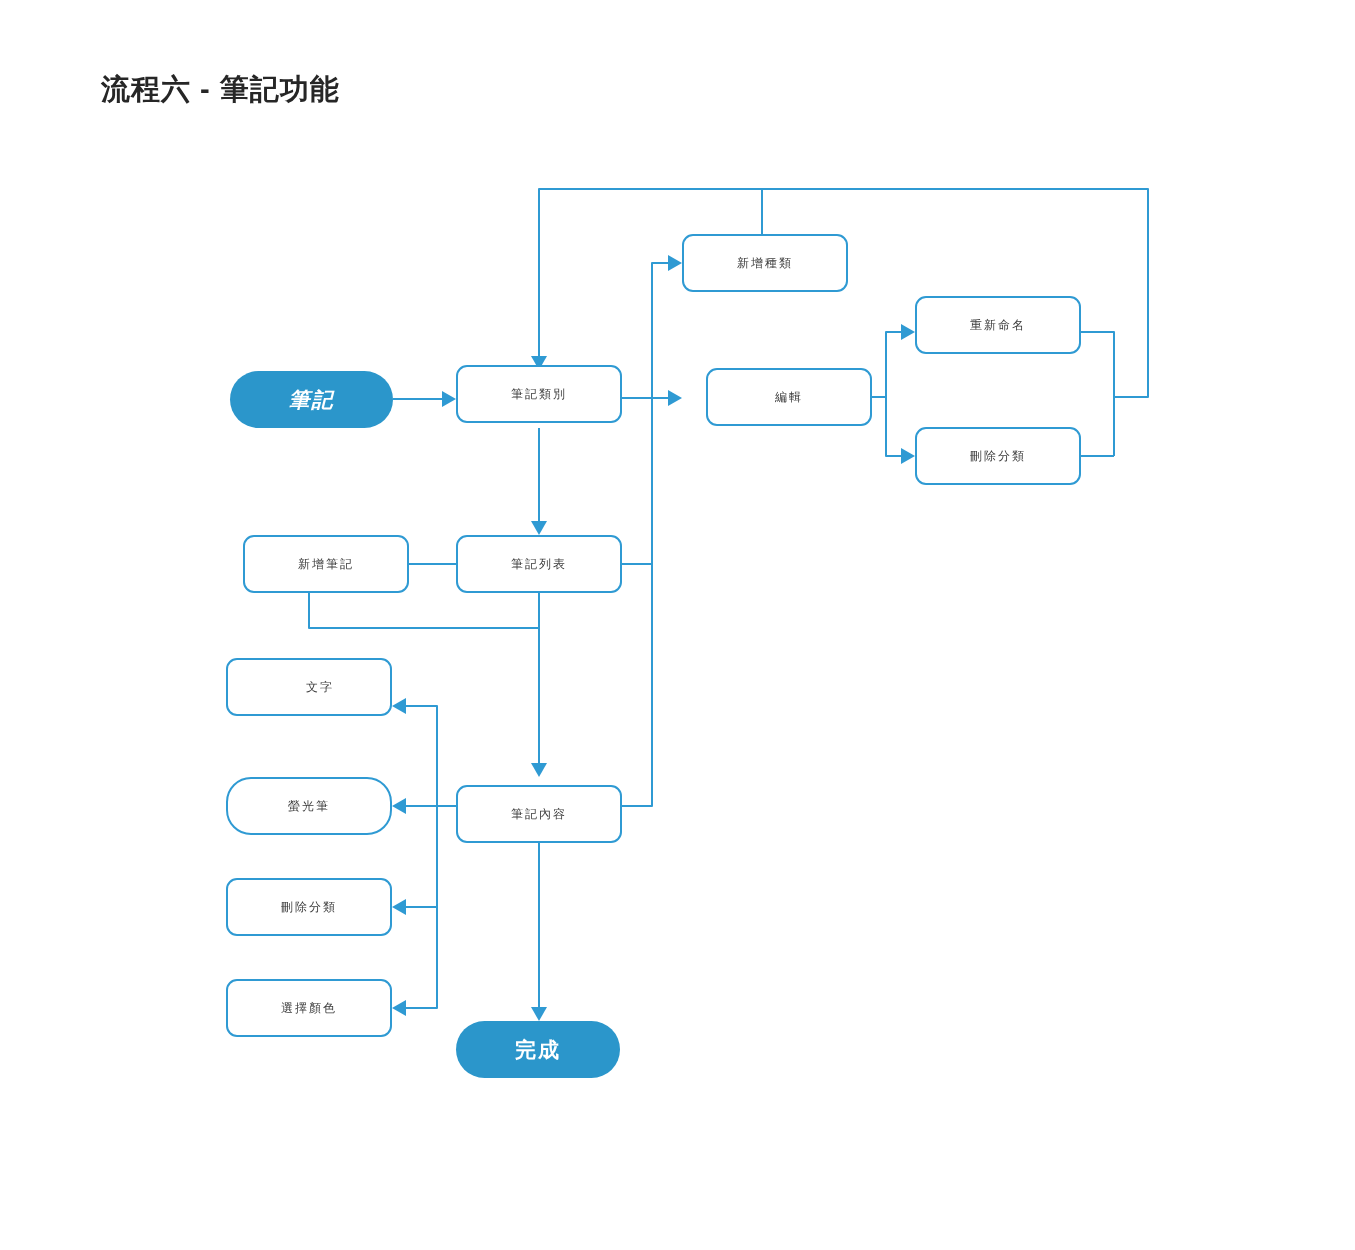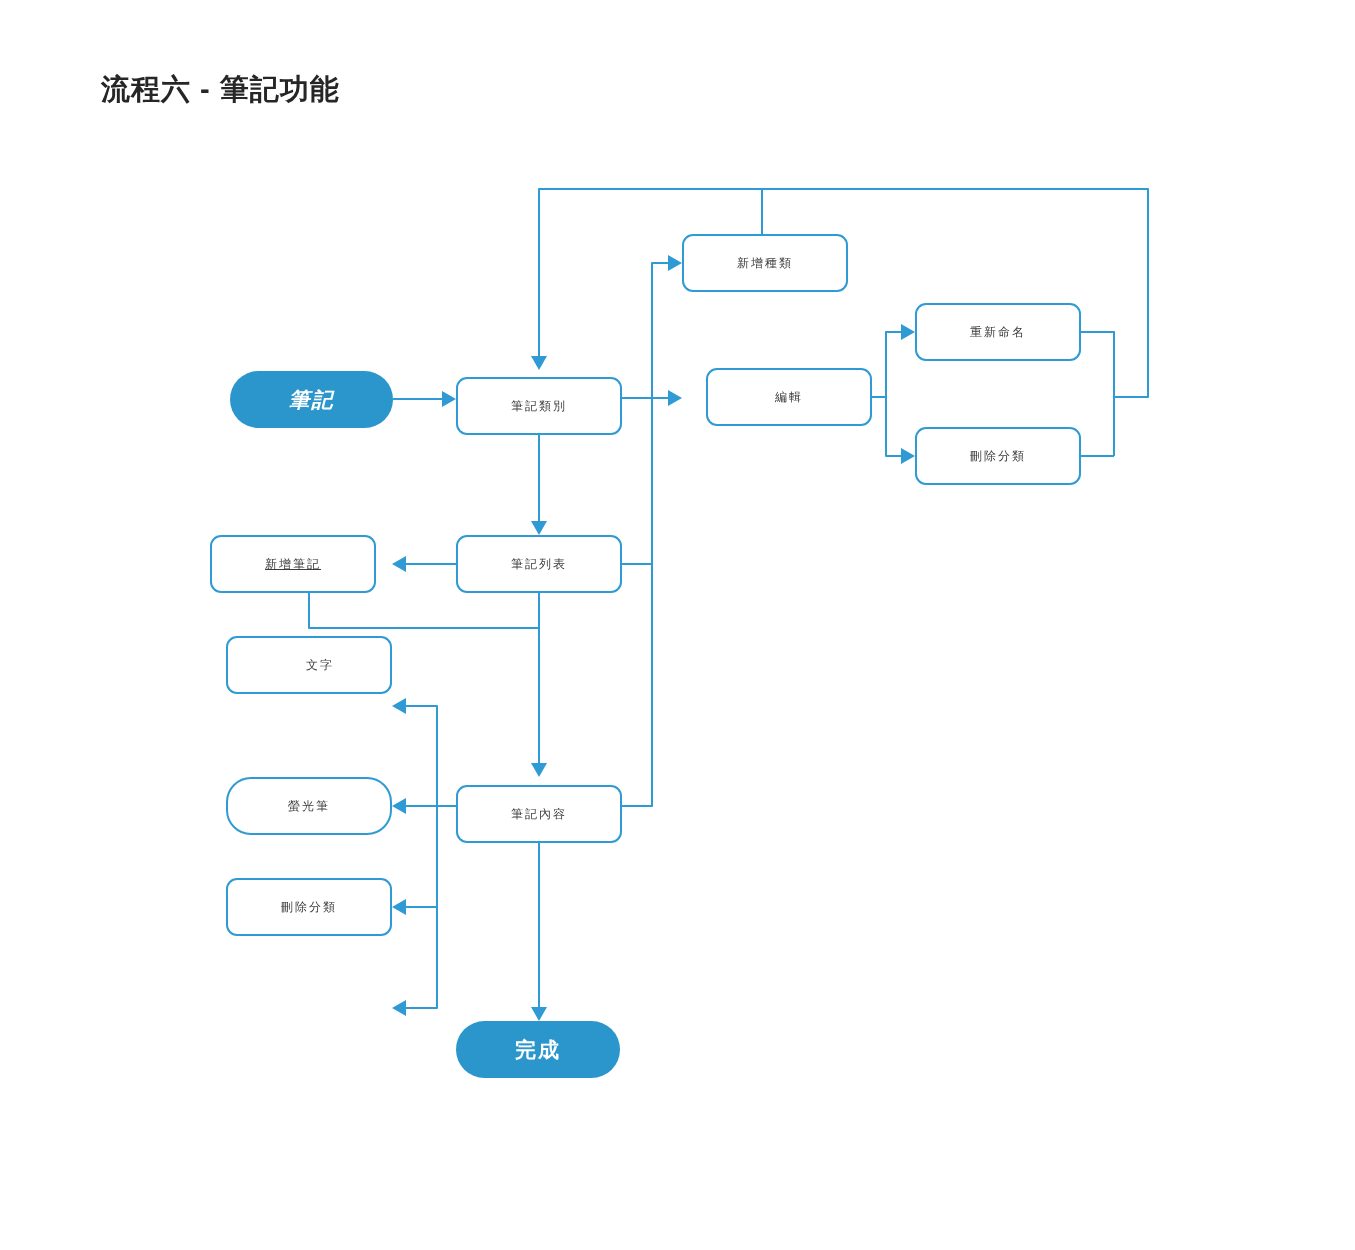--- a/index.html
+++ b/index.html
@@ -123,7 +123,7 @@
 
   <div class="node process" style="left:682px;top:368px;margin-left:24px;">編輯</div>
 
-  <div class="node process" style="left:915px;top:303px;">重新命名</div>
+  <div class="node process" style="left:915px;top:296px;">重新命名</div>
 
   <div class="node process" style="left:915px;top:427px;">刪除分類</div>
 

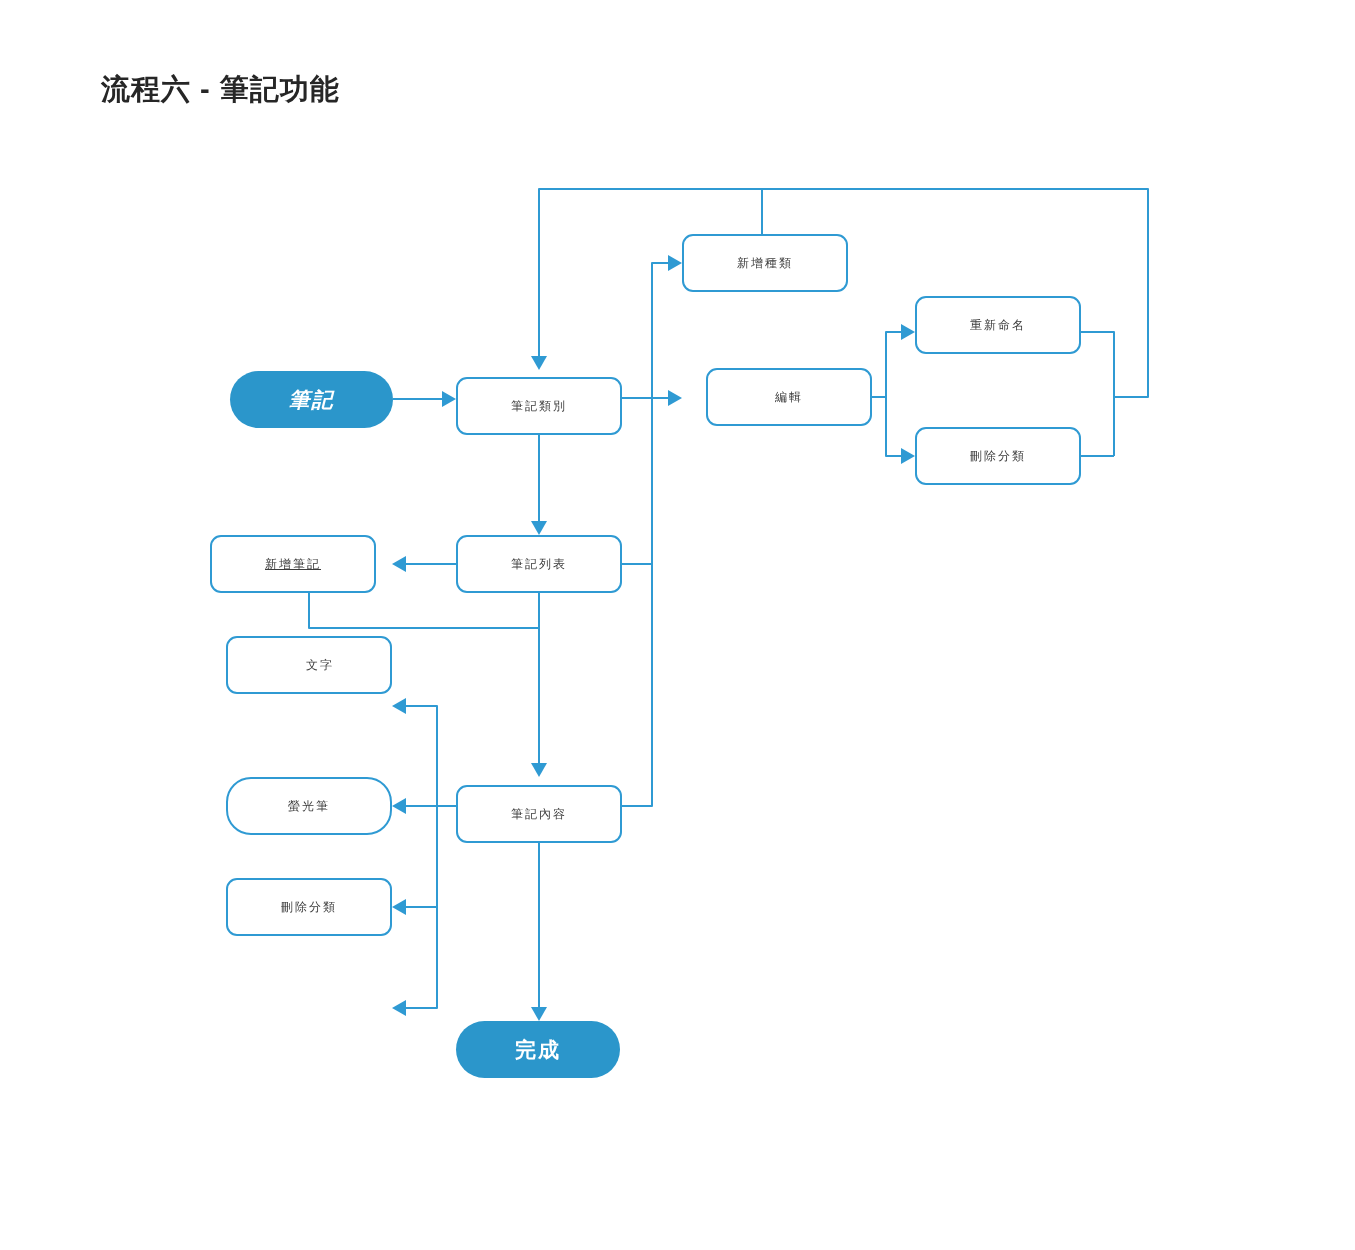--- a/index.html
+++ b/index.html
@@ -117,7 +117,7 @@
 
   <div class="node terminal" style="left:230px;top:371px;width:163px;font-style:italic;">筆記</div>
 
-  <div class="node process" style="left:456px;top:377px;">筆記類別</div>
+  <div class="node process" style="left:456px;top:365px;">筆記類別</div>
 
   <div class="node process" style="left:682px;top:234px;">新增種類</div>
 

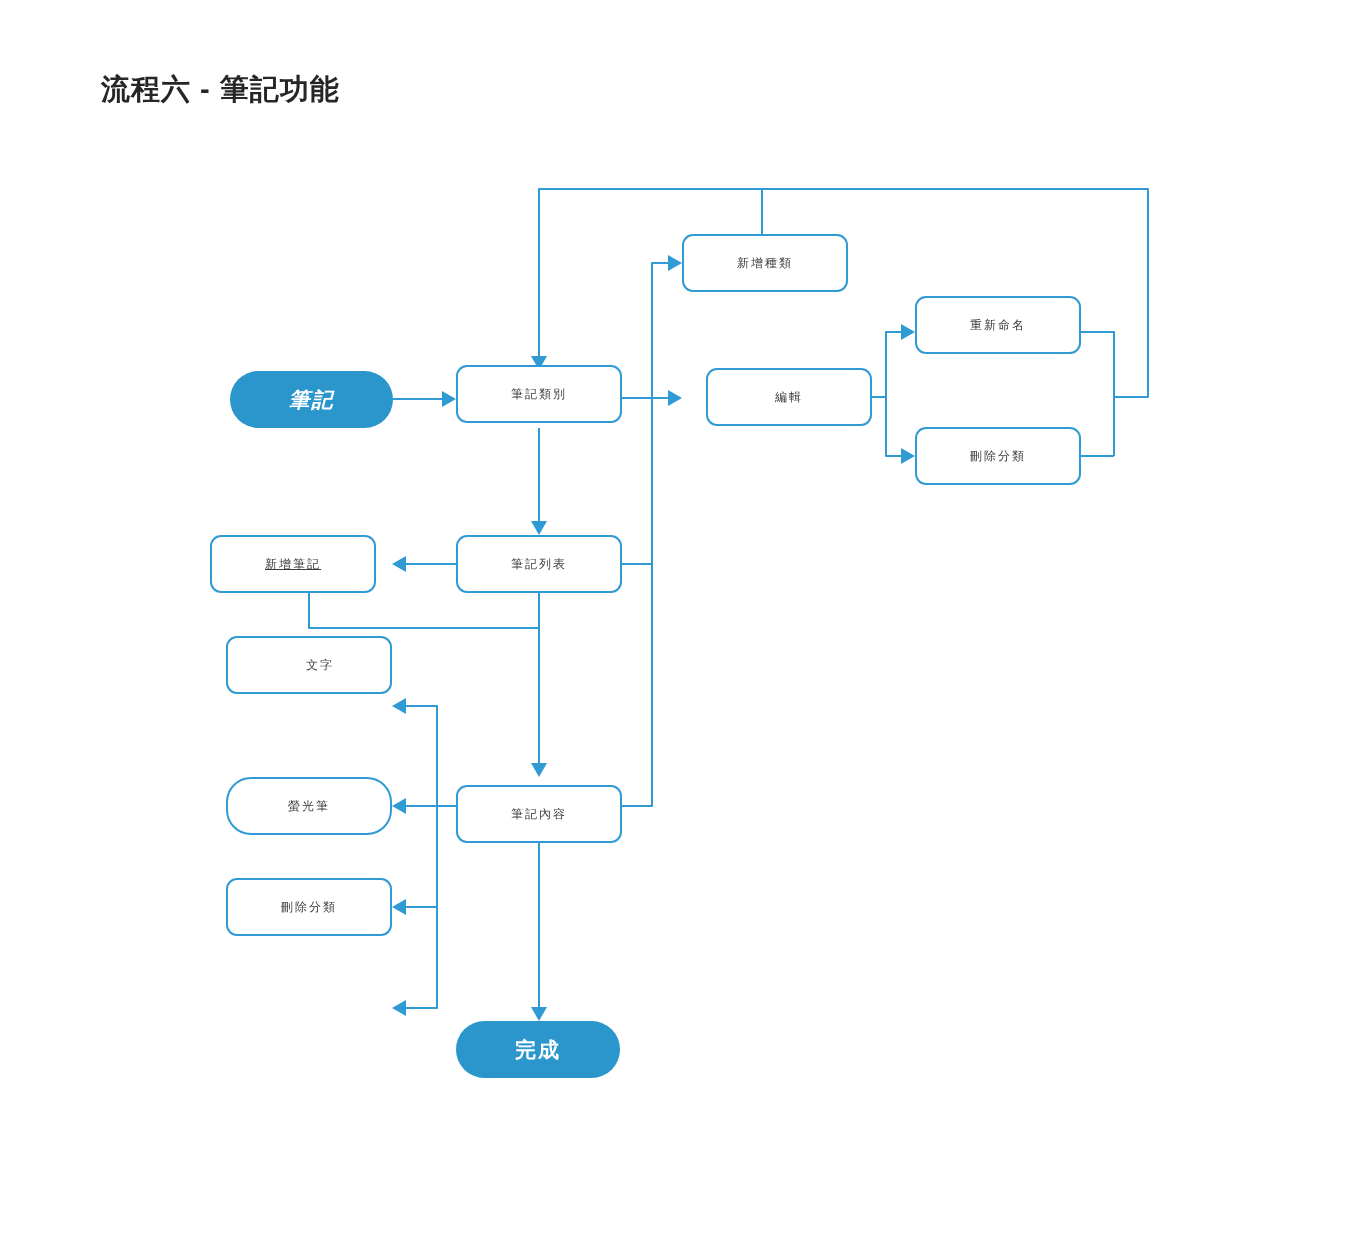--- a/index.html
+++ b/index.html
@@ -127,7 +127,7 @@
 
   <div class="node process" style="left:915px;top:427px;">刪除分類</div>
 
-  <div class="node process" style="left:210px;top:535px;text-decoration:underline;">新增筆記</div>
+  <div class="node process" style="left:243px;top:535px;">新增筆記</div>
 
   <div class="node process" style="left:456px;top:535px;">筆記列表</div>
 

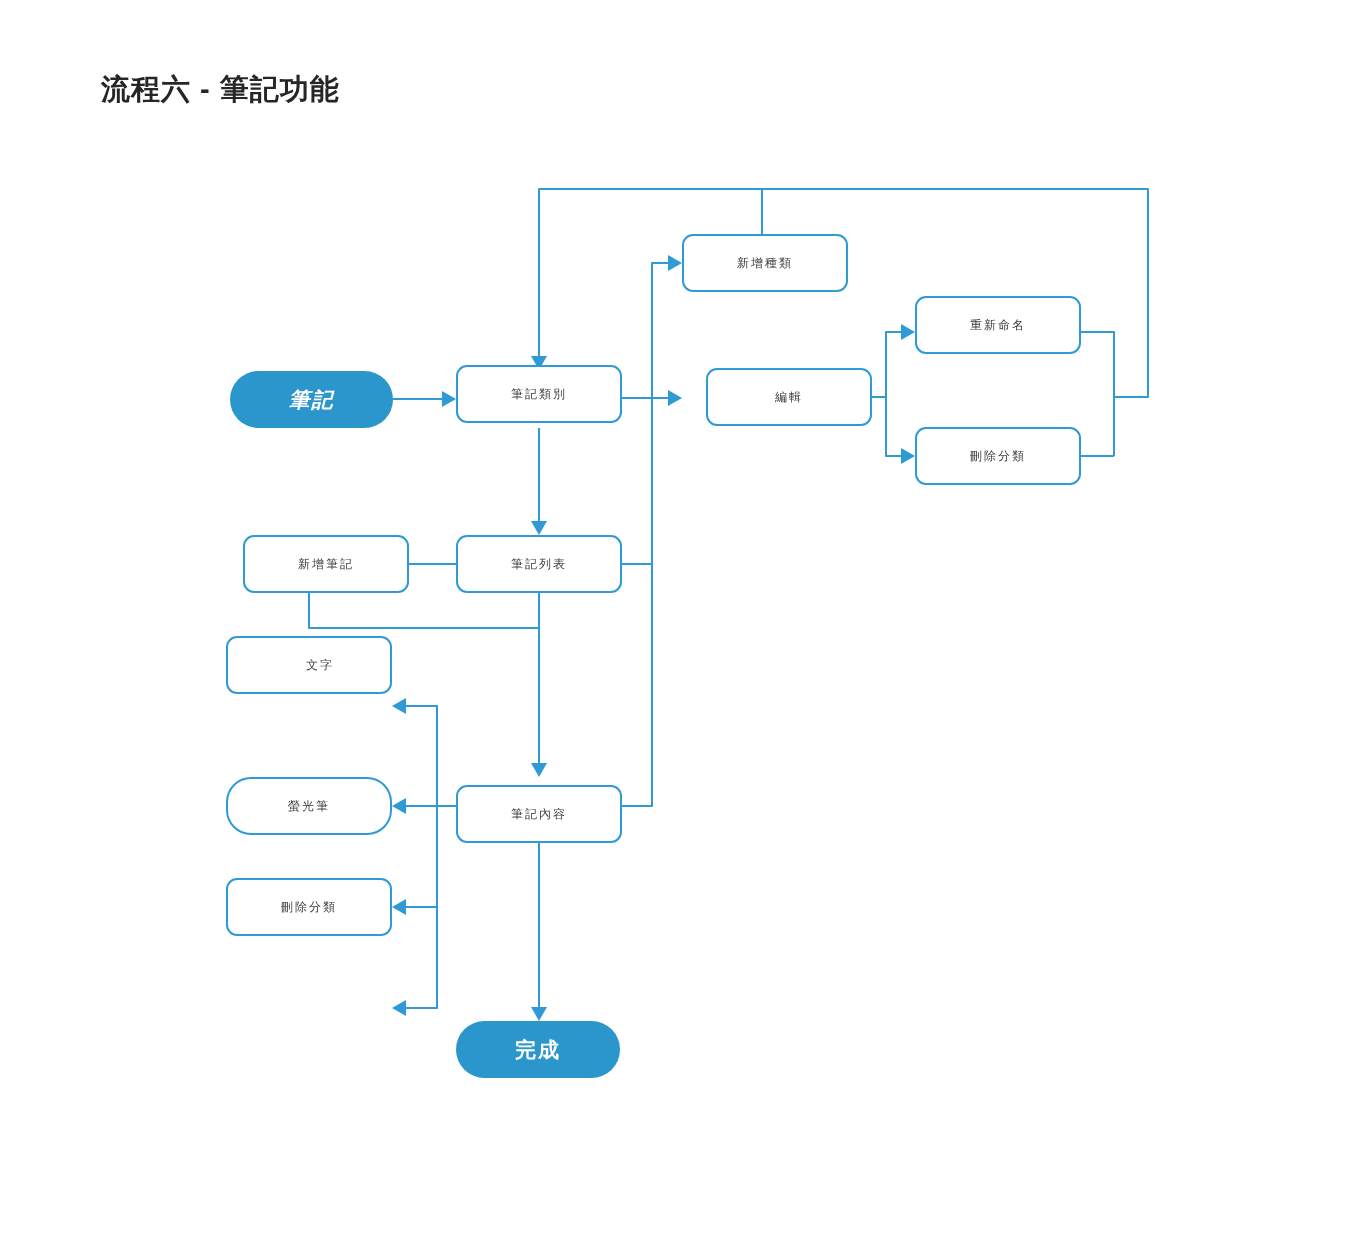--- a/index.html
+++ b/index.html
@@ -131,7 +131,7 @@
 
   <div class="node process" style="left:456px;top:535px;">筆記列表</div>
 
-  <div class="node process" style="left:226px;top:636px;padding-left:22px;">文字</div>
+  <div class="node process" style="left:226px;top:658px;padding-left:22px;">文字</div>
 
   <div class="node process" style="left:226px;top:777px;border-radius:25px;">螢光筆</div>
 

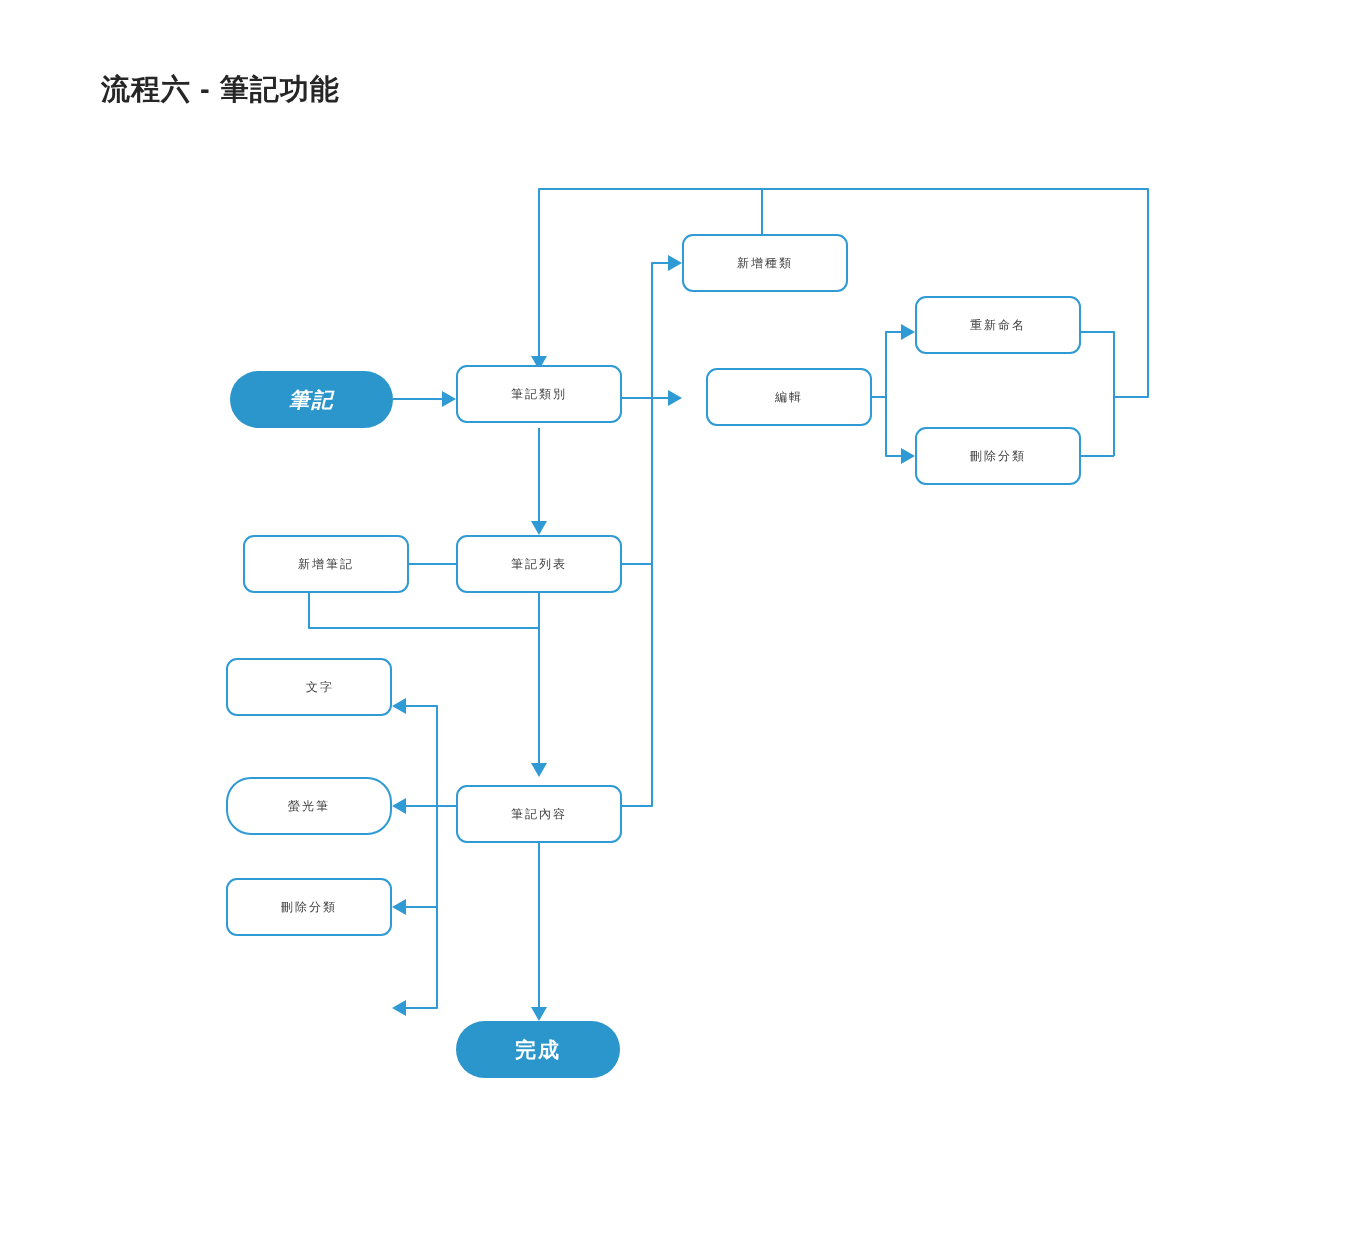--- a/index.html
+++ b/index.html
@@ -137,6 +137,7 @@
 
   <div class="node process" style="left:226px;top:878px;">刪除分類</div>
 
+  <div class="node process" style="left:226px;top:979px;">選擇顏色</div>
 
   <div class="node process" style="left:456px;top:777px;margin-top:8px;">筆記內容</div>
 

